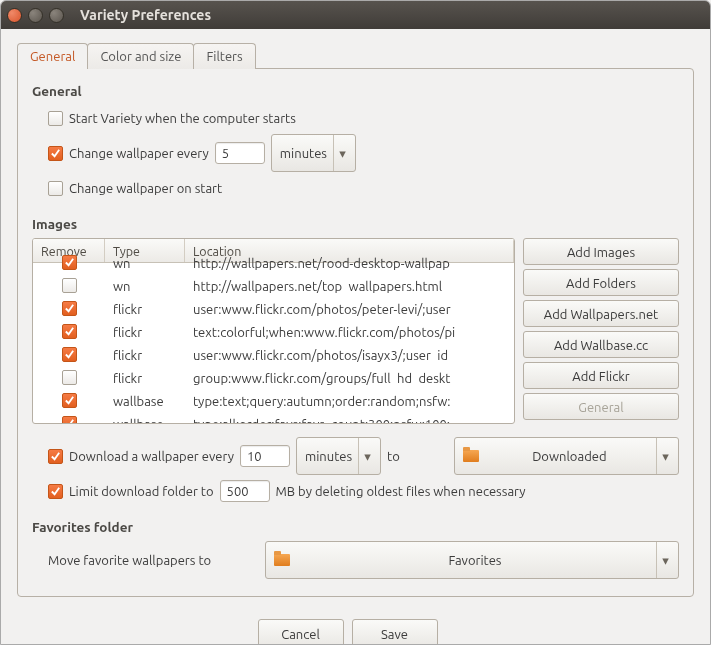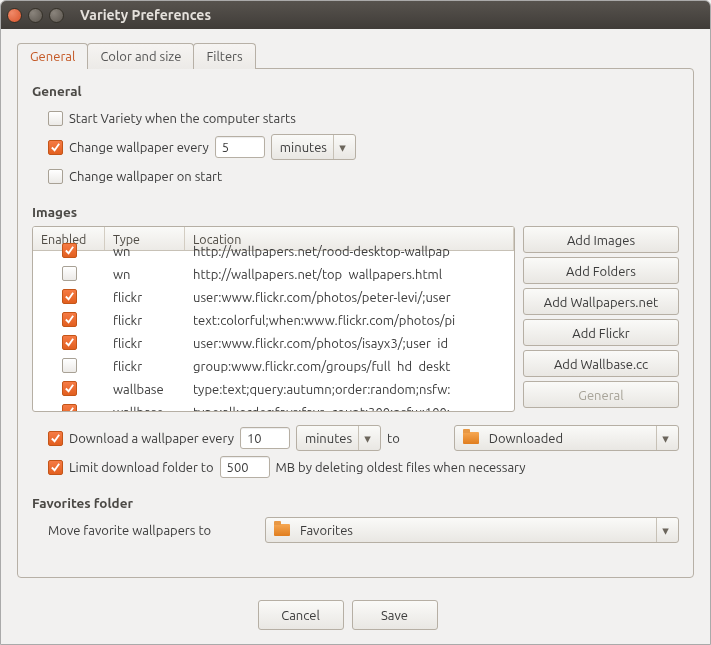--- a/index.html
+++ b/index.html
@@ -126,10 +126,11 @@
     background: linear-gradient(#fafaf8,#e9e7e3);
     display: inline-flex;
     align-items: center;
-    height: 26px;
+    height: 38px;
     padding: 0 4px 0 8px;
     gap: 6px;
     min-width: 80px;
+    text-align: center;
   }
   .combo.wide { flex: 1; margin-left: 48px; }
   .combo .arrowbox {

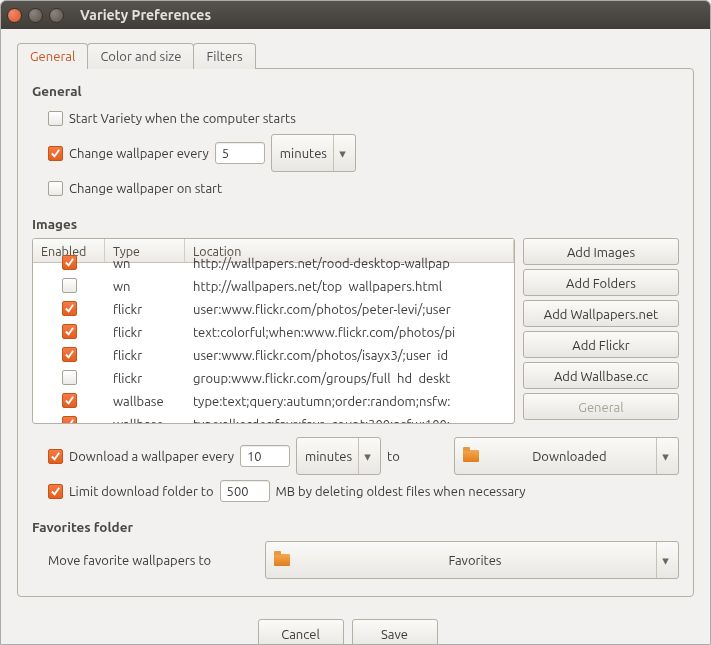--- a/index.html
+++ b/index.html
@@ -275,7 +275,7 @@
       <div class="images-area">
         <div class="table-wrap">
           <div class="thead">
-            <div class="th col-en">Enabled</div>
+            <div class="th col-en">Remove</div>
             <div class="th col-ty">Type</div>
             <div class="th col-lo">Location</div>
           </div>

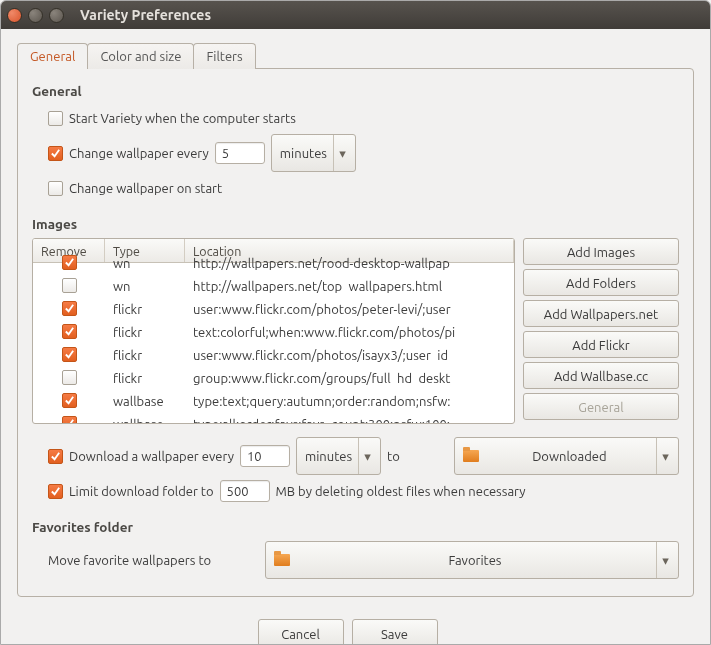--- a/index.html
+++ b/index.html
@@ -367,8 +367,8 @@
           <div class="button">Add Images</div>
           <div class="button">Add Folders</div>
           <div class="button">Add Wallpapers.net</div>
+          <div class="button">Add Wallbase.cc</div>
           <div class="button">Add Flickr</div>
-          <div class="button">Add Wallbase.cc</div>
           <div class="button disabled">General</div>
         </div>
       </div>

